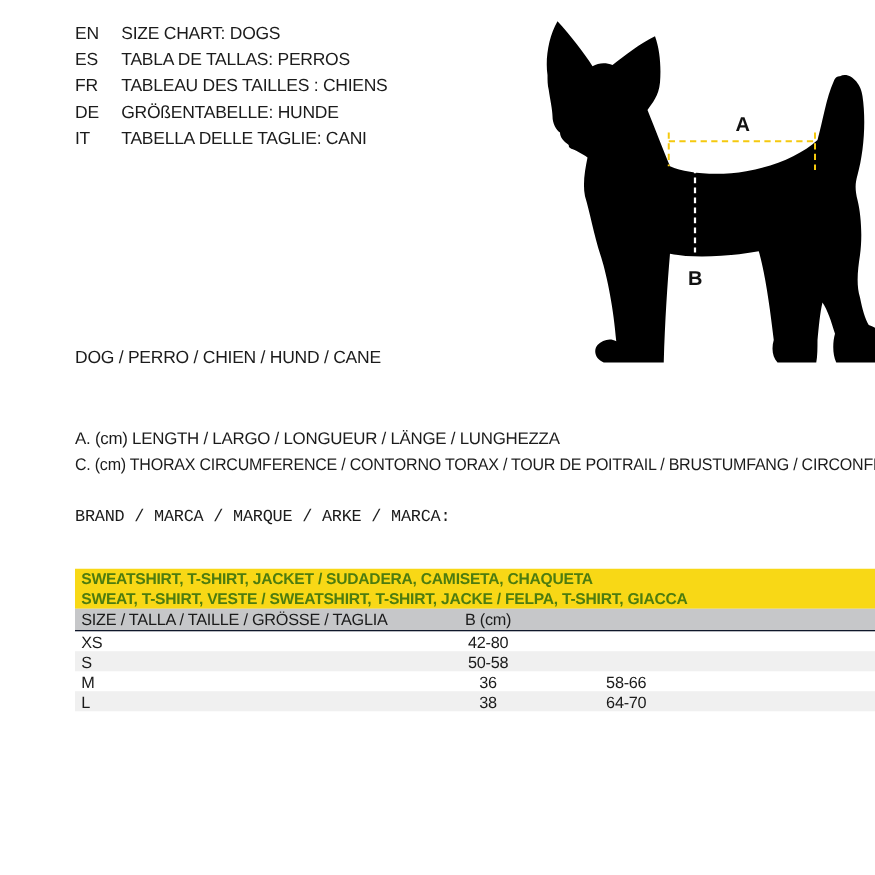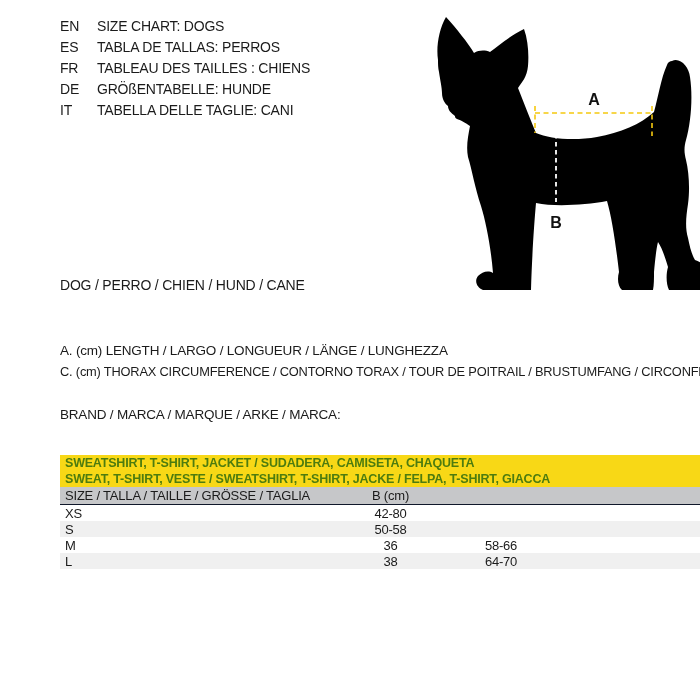--- a/index.html
+++ b/index.html
@@ -28,7 +28,7 @@
   .measures{position:absolute;left:28px;top:340px;}
   .measure-line{height:21px;line-height:21px;font-size:13.5px;white-space:nowrap;}
   .measure-line.cond{transform:scaleX(0.95);transform-origin:0 50%;}
-  .brand-line{position:absolute;left:28px;top:407px;font-size:13.5px;white-space:nowrap;}
+  .brand-line{position:absolute;left:28px;top:407px;font-size:13.5px;white-space:nowrap;font-family:Liberation Mono, monospace;}
   
   .size-table{position:absolute;left:28px;top:455px;width:643px;}
   .band{background:var(--accent-yellow);}

